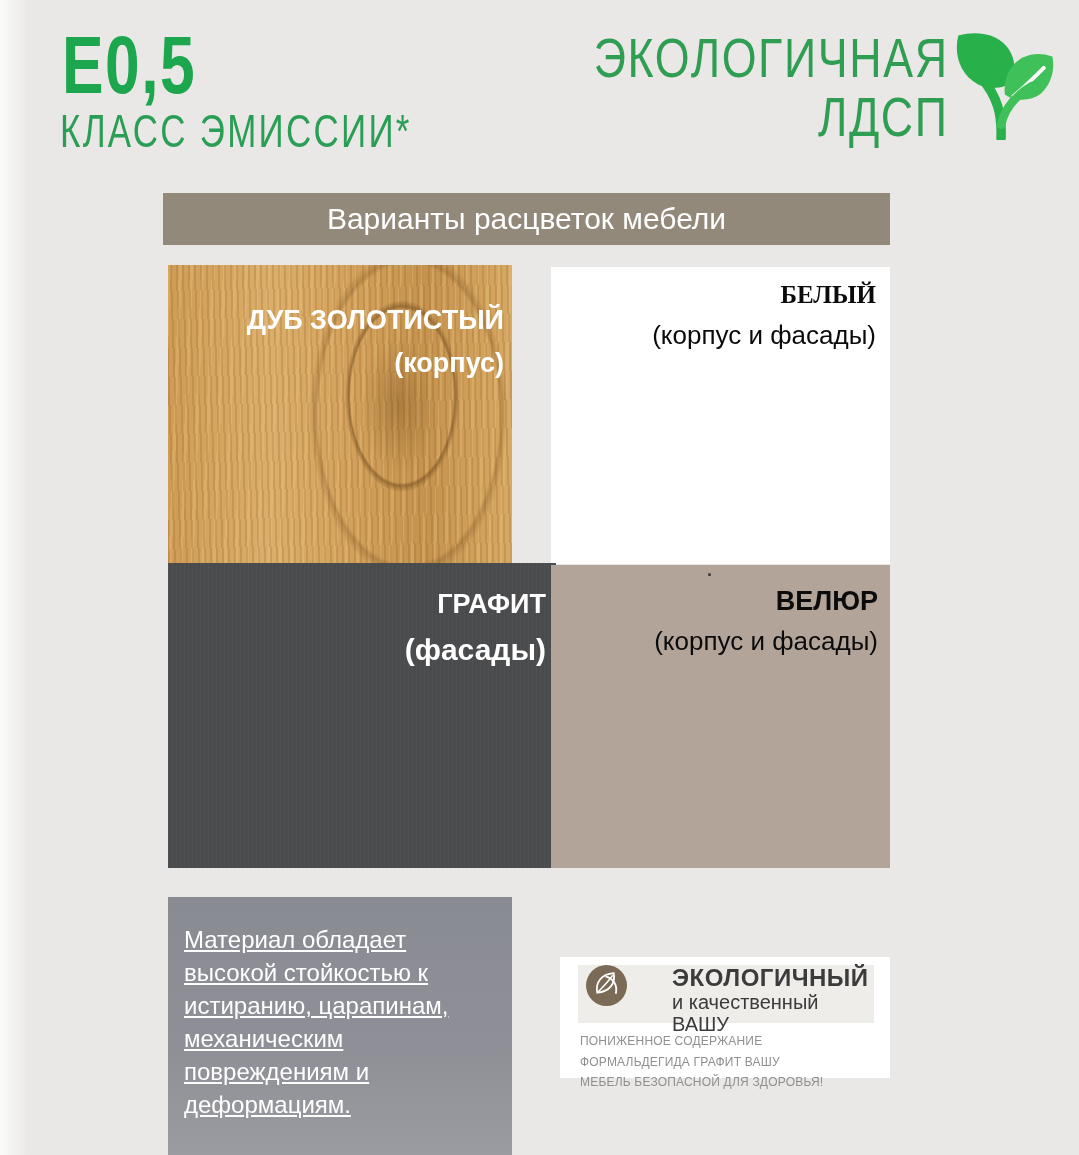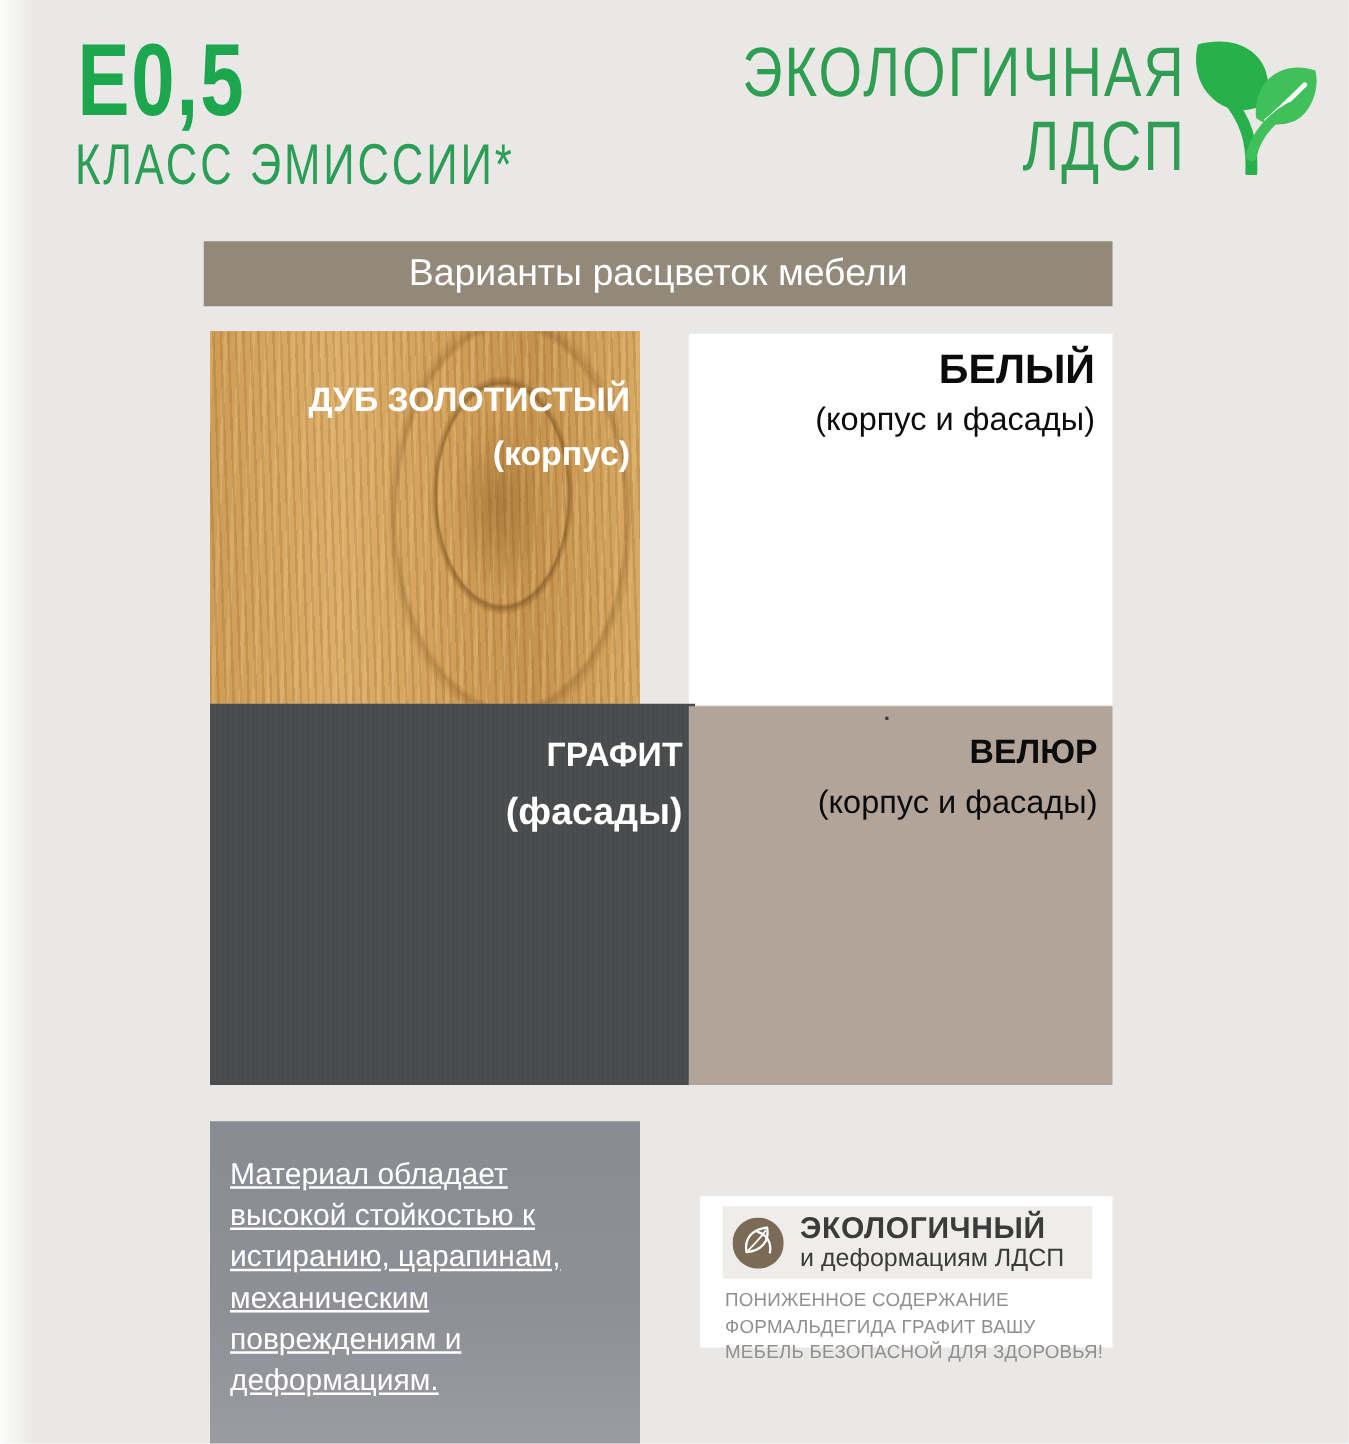--- a/index.html
+++ b/index.html
@@ -39,7 +39,7 @@
   .sw-label{position:absolute;text-align:right;}
   .sw-wood .sw-label{top:10px;right:8px;color:#fff;font-weight:bold;font-size:27px;line-height:43px;margin-top:24px;}
   .sw-white .sw-label{top:8px;right:14px;color:#0b0b0b;font-size:26px;line-height:40px;}
-  .sw-white .nm{font-weight:bold;font-size:33px;}
+  .sw-white .nm{font-weight:bold;font-size:25px;font-family:Liberation Serif, serif;}
   .sw-graphite .sw-label{top:18px;right:10px;color:#fff;font-weight:bold;font-size:27px;line-height:46px;}
   .sw-graphite .nt{font-size:30px;}
   .sw-velour .sw-label{top:16px;right:12px;color:#0b0b0b;font-size:26px;line-height:40px;}

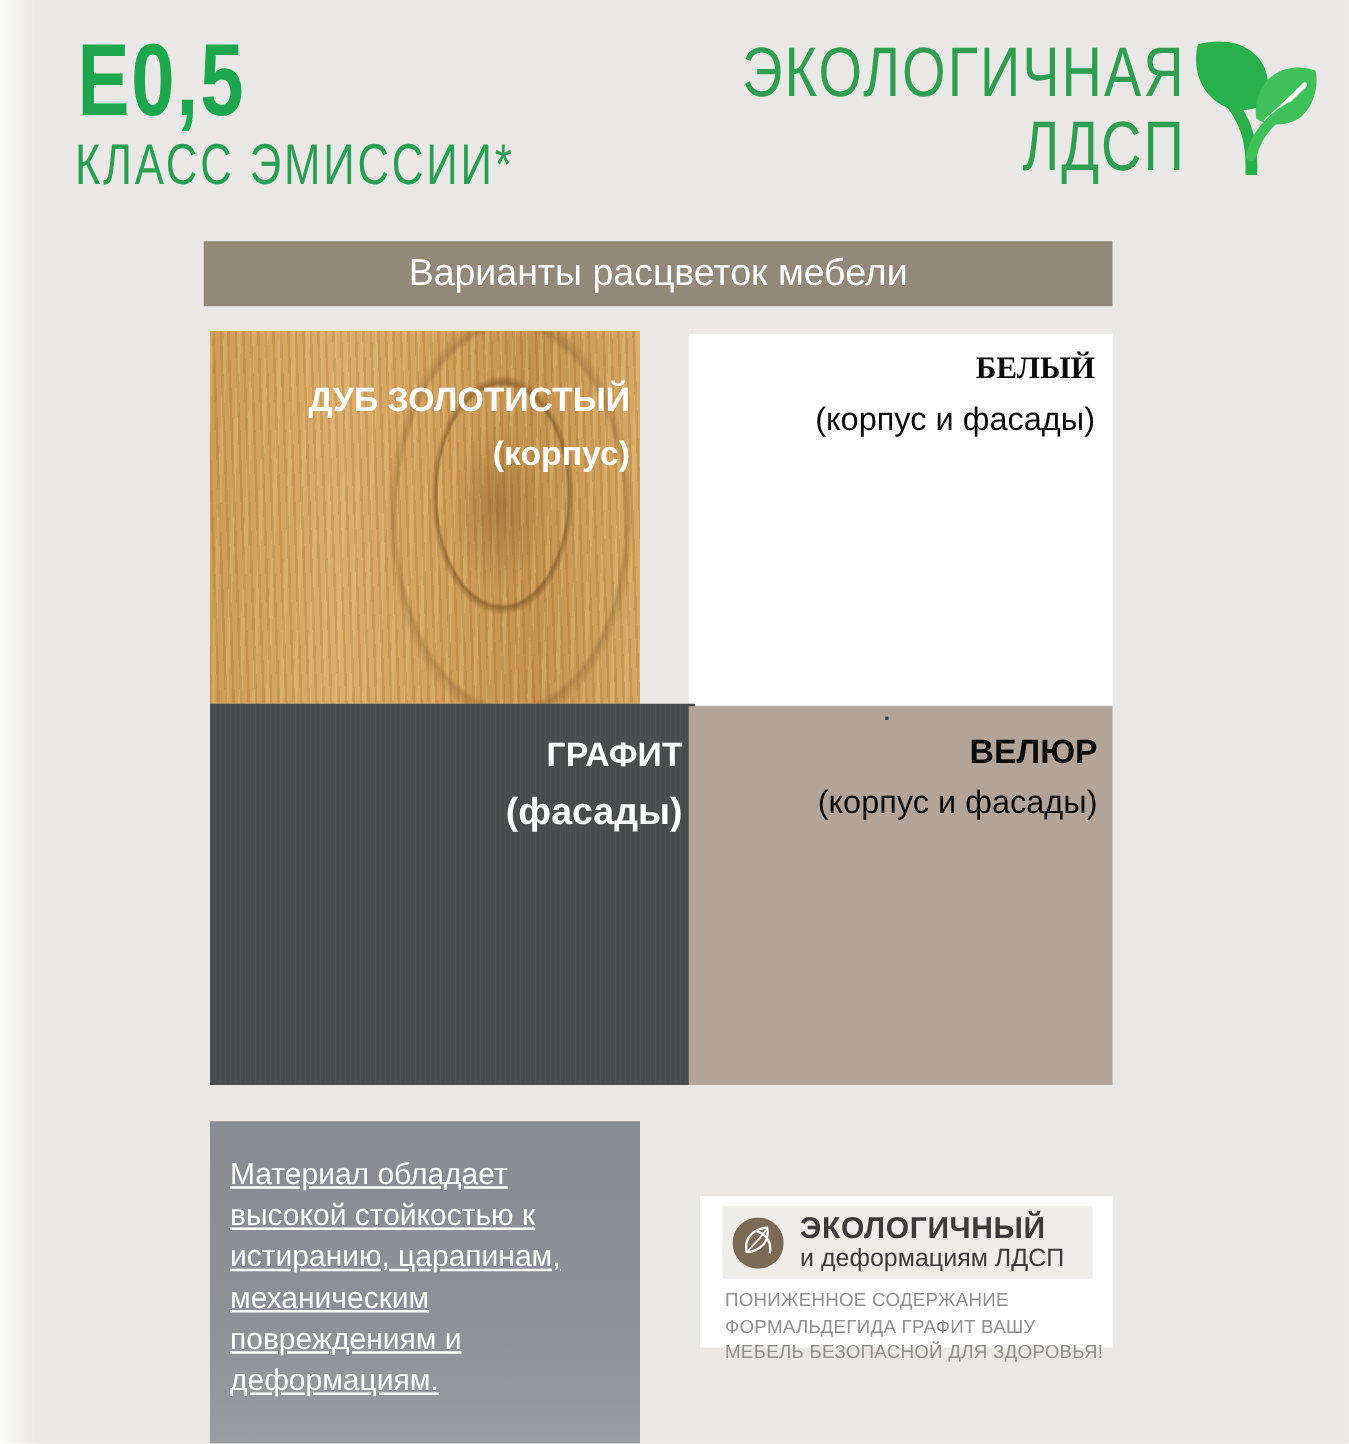--- a/index.html
+++ b/index.html
@@ -55,7 +55,7 @@
   
   .badge{position:absolute;left:560px;top:957px;width:330px;height:121px;background:#ffffff;}
   .badge-strip{position:absolute;left:18px;top:8px;width:296px;height:58px;background:#efedea;
-    display:flex;align-items:center;}
+    display:flex;align-items:flex-start;gap:32px;}
   .badge-logo{width:41px;height:41px;margin-left:8px;flex:0 0 auto;}
   .badge-titles{margin-left:13px;color:#3b3b3b;}
   .badge-t1{font-weight:bold;font-size:24px;letter-spacing:0.5px;line-height:26px;}

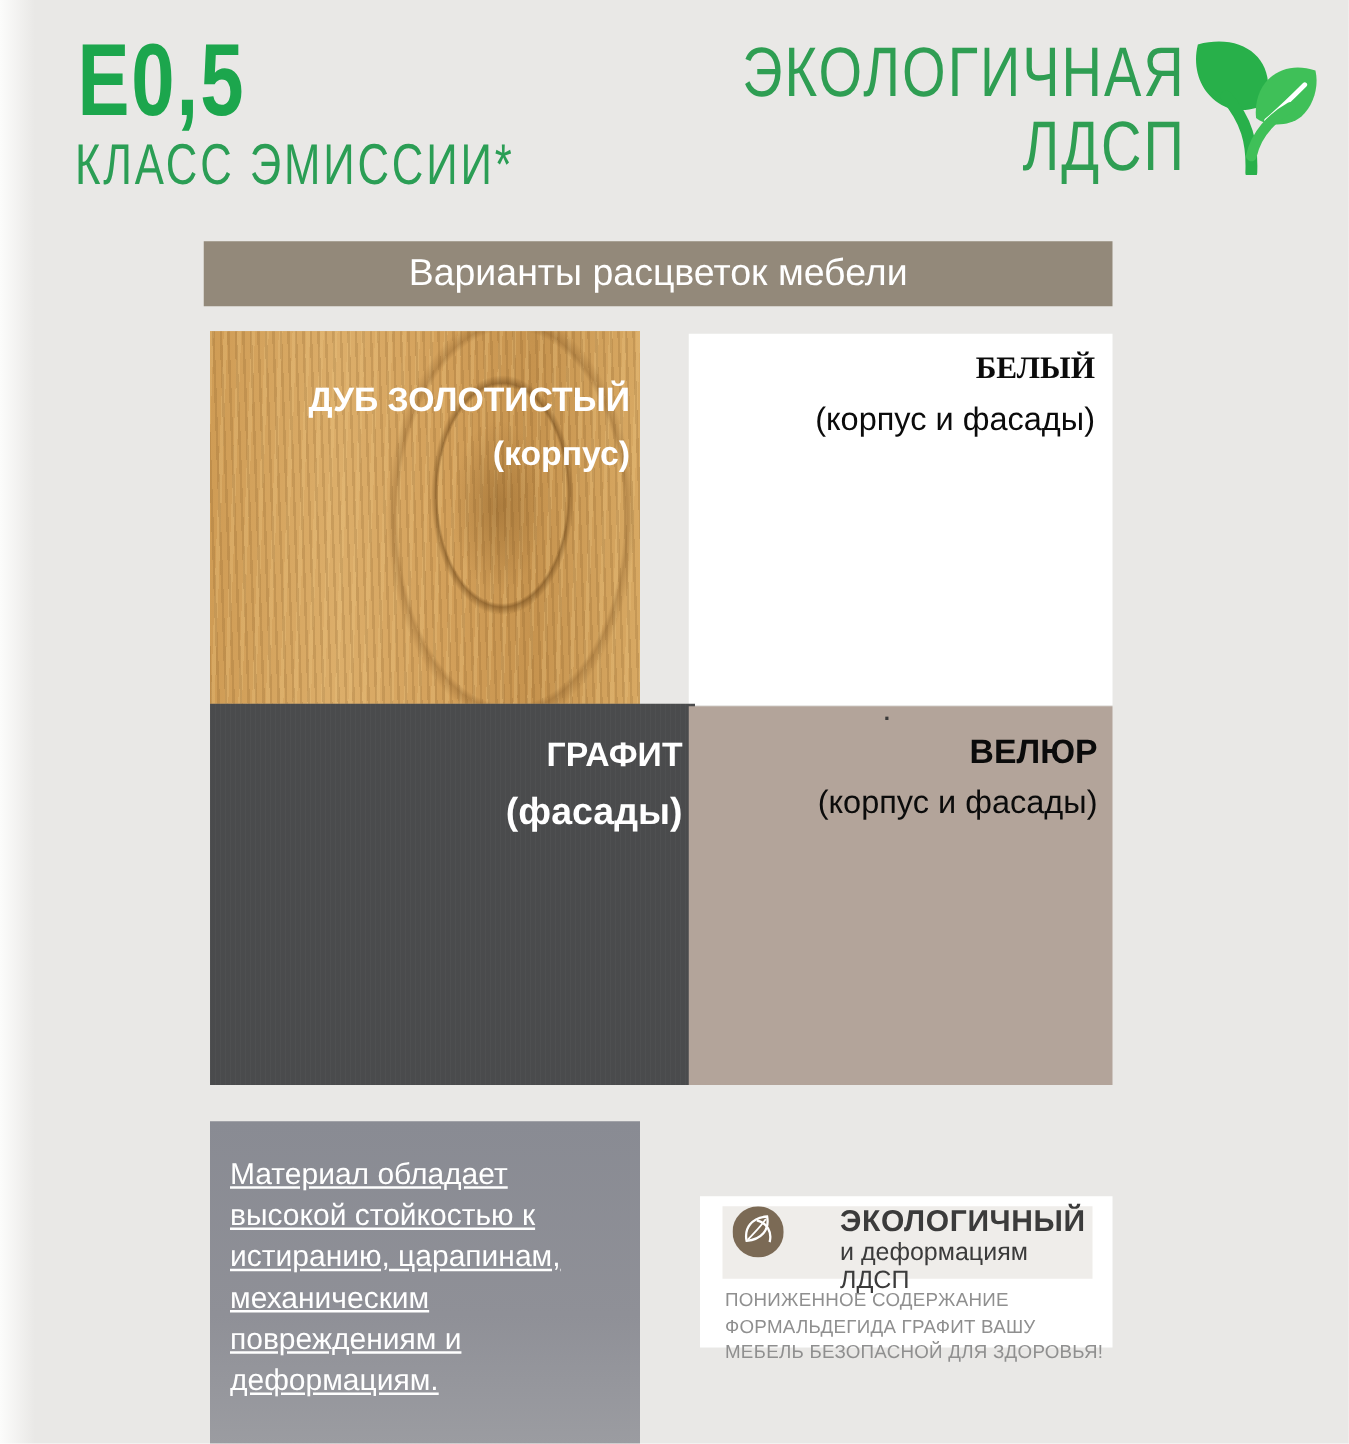--- a/index.html
+++ b/index.html
@@ -130,7 +130,7 @@
       </svg>
       <div class="badge-titles">
         <div class="badge-t1">ЭКОЛОГИЧНЫЙ</div>
-        <div class="badge-t2">и деформациям ЛДСП</div>
+        <div class="badge-t2">и качественный ВАШУ</div>
       </div>
     </div>
     <div class="badge-sub">

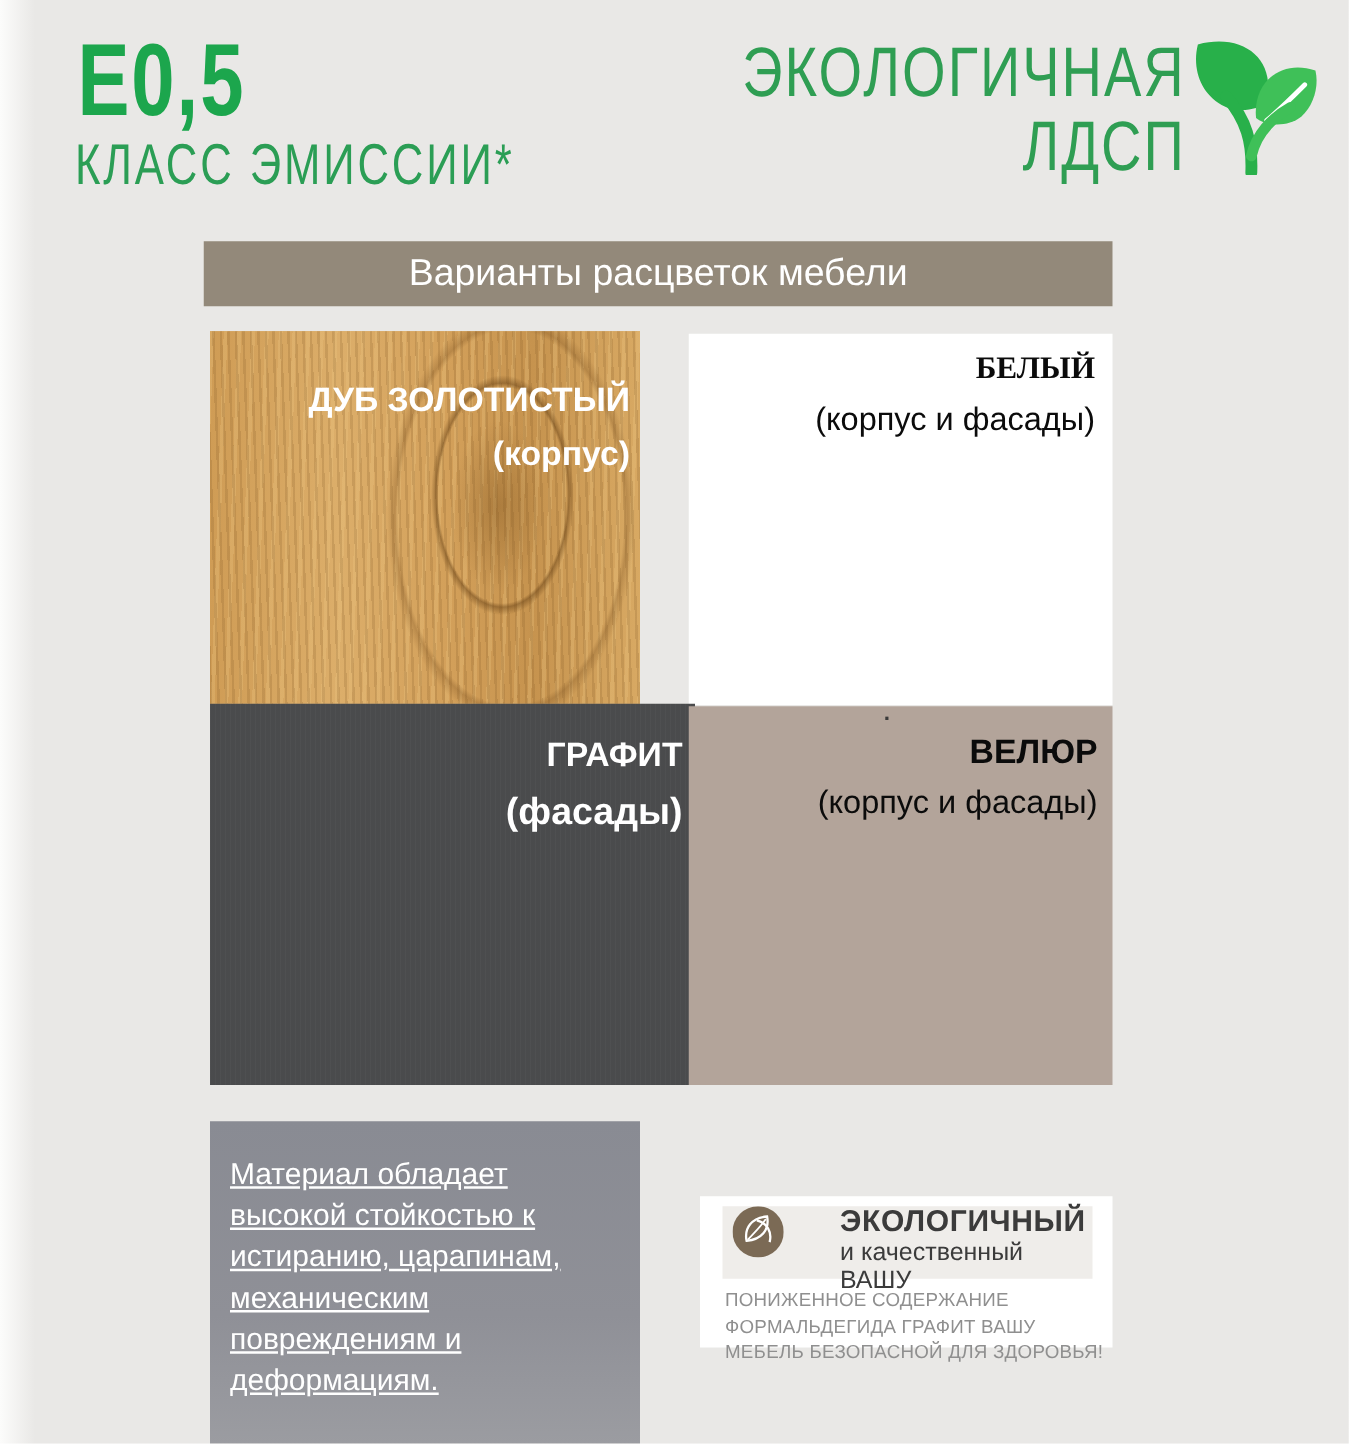--- a/index.html
+++ b/index.html
@@ -60,7 +60,7 @@
   .badge-titles{margin-left:13px;color:#3b3b3b;}
   .badge-t1{font-weight:bold;font-size:24px;letter-spacing:0.5px;line-height:26px;}
   .badge-t2{font-size:20px;line-height:22px;}
-  .badge-sub{position:absolute;left:20px;top:74px;color:#8f8f8f;font-size:15px;line-height:20.5px;letter-spacing:0.2px;}
+  .badge-sub{position:absolute;left:20px;top:74px;color:#8f8f8f;font-size:12px;line-height:20.5px;letter-spacing:0.2px;}
 </style>
 </head>
 <body>

